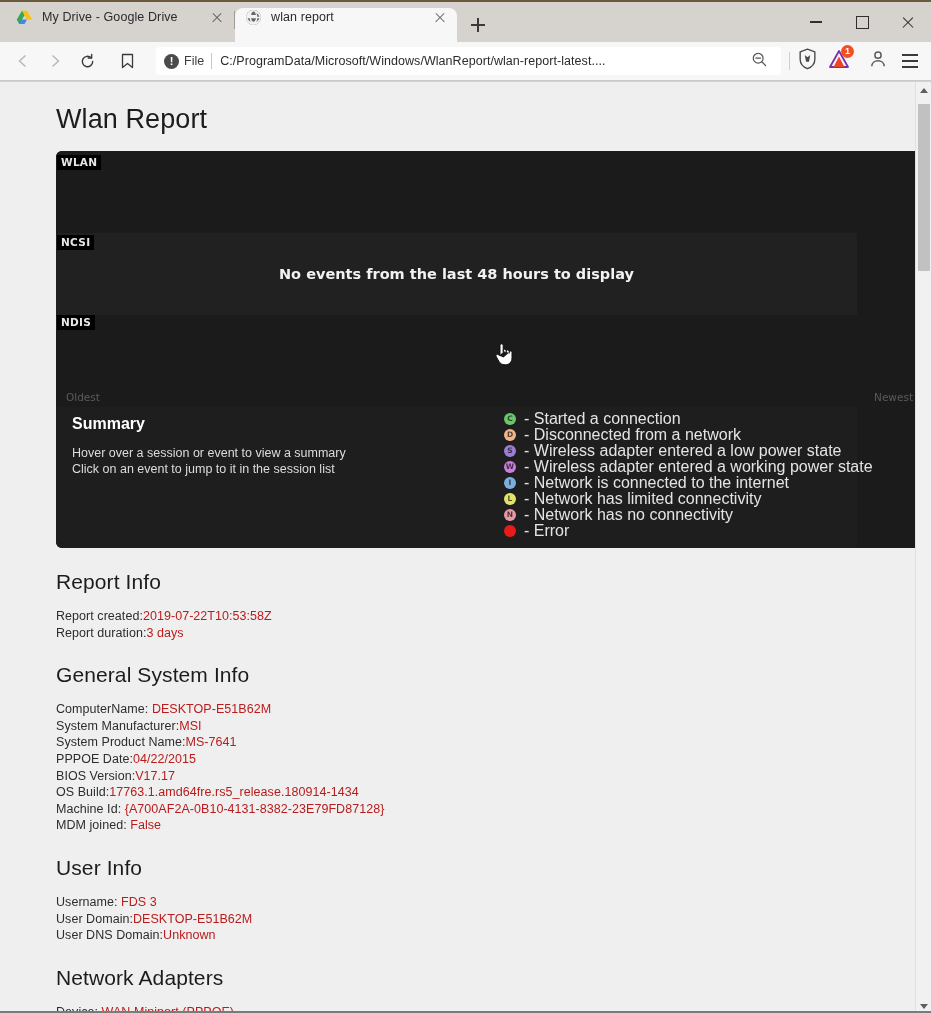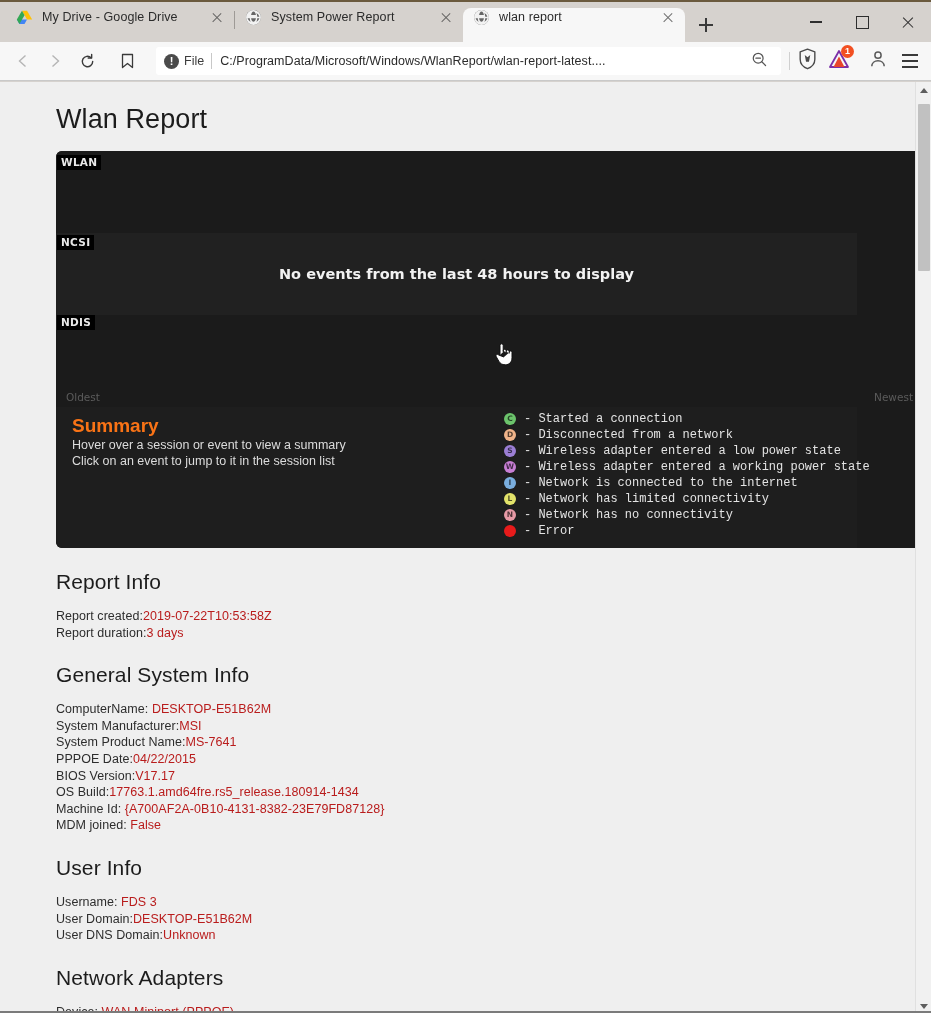--- a/index.html
+++ b/index.html
@@ -430,16 +430,6 @@
 
     <div class="tab-sep"></div>
 
-    <div class="tab inactive">
-      <span class="tab-fav globe-icon">
-        <svg width="17" height="17" viewBox="0 0 24 24">
-          <circle cx="12" cy="12" r="10.5" fill="#666"></circle>
-          <path d="M12 1.5a10.5 10.5 0 000 21 10.5 10.5 0 000-21zm0 2c1.6 0 3 2.2 3.4 5H8.6C9 5.7 10.4 3.5 12 3.5zM3.7 11h3c.1-2.1.5-4 1.2-5.4A8.6 8.6 0 003.7 11zm0 2h3c.1 2.1.5 4 1.2 5.4A8.6 8.6 0 013.7 13zm4.9 0h6.8c-.4 2.8-1.8 5-3.4 5s-3-2.2-3.4-5zm8.7 0h3a8.6 8.6 0 01-4.2 5.4c.7-1.4 1.1-3.3 1.2-5.4zm0-2c-.1-2.1-.5-4-1.2-5.4A8.6 8.6 0 0120.3 11h-3z" fill="#f2f2f2"></path>
-        </svg>
-      </span>
-      <span class="tab-title">System Power Report</span>
-      <span class="tab-close"></span>
-    </div>
 
     <div class="tab active">
       <span class="tab-fav globe-icon">

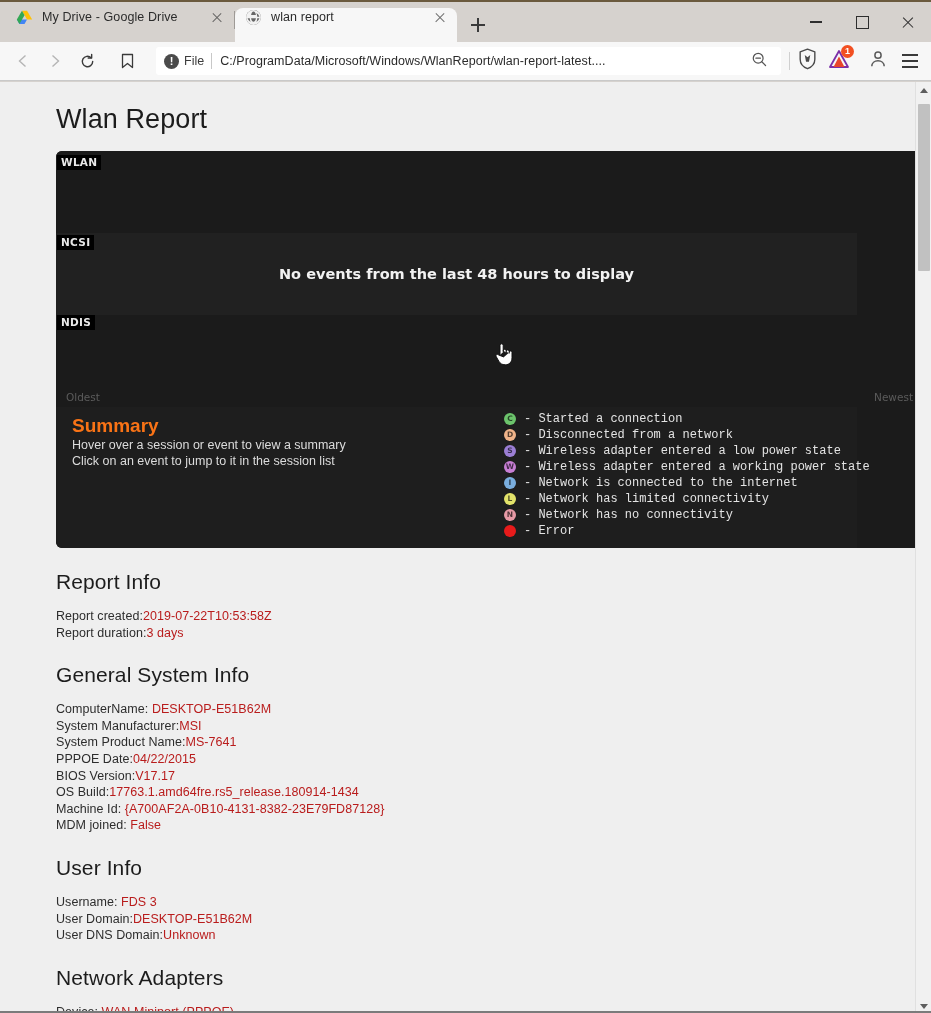--- a/index.html
+++ b/index.html
@@ -335,10 +335,10 @@
     width: 400px;
   }
   .summary-title {
-    color: #f97316;
-    font-size: 19px;
+    color: #ffffff;
+    font-size: 16px;
     font-weight: bold;
-    margin-bottom: 0;
+    margin-bottom: 12px;
   }
   .summary-hint {
     color: #dcdcdc;

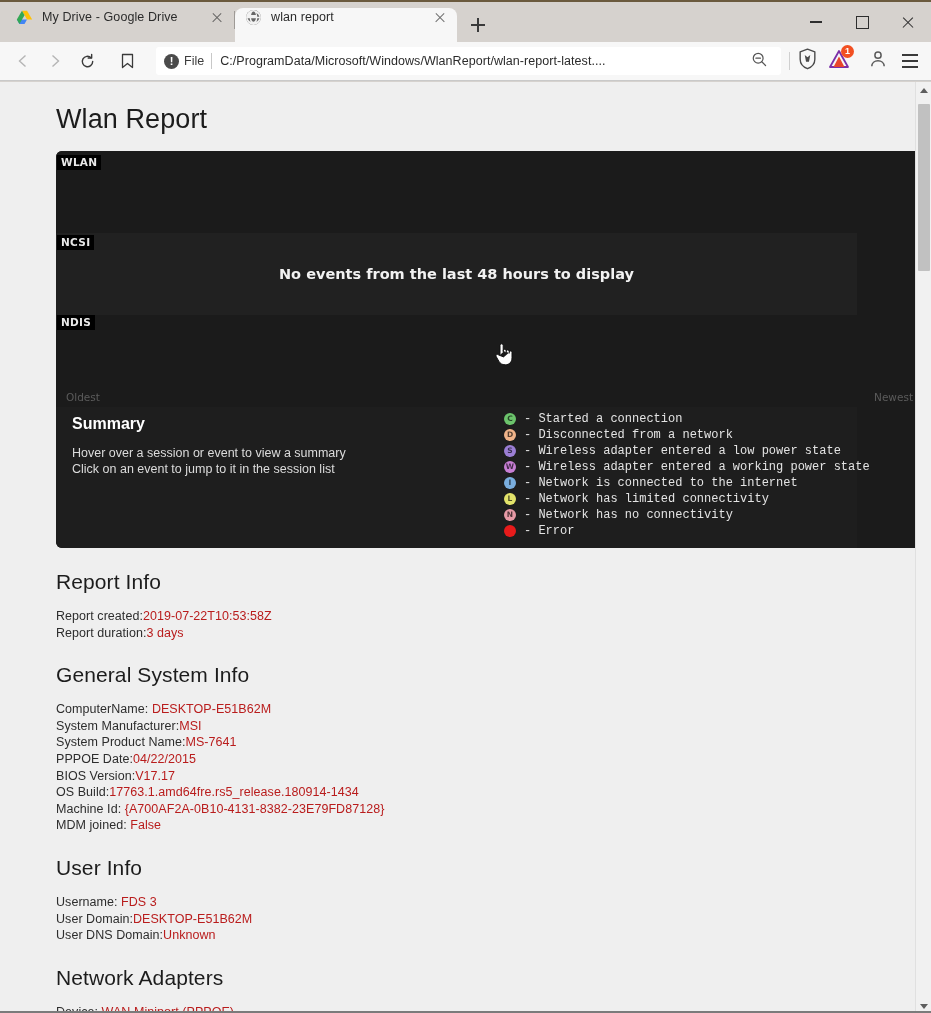--- a/index.html
+++ b/index.html
@@ -368,9 +368,9 @@
   }
   .legend-text {
     color: #e4e4e4;
-    font-size: 12px;
+    font-size: 16px;
     white-space: nowrap;
-    font-family: Liberation Mono, monospace;
+    font-family: Liberation Sans, sans-serif;
     text-align: right;
   }
 

